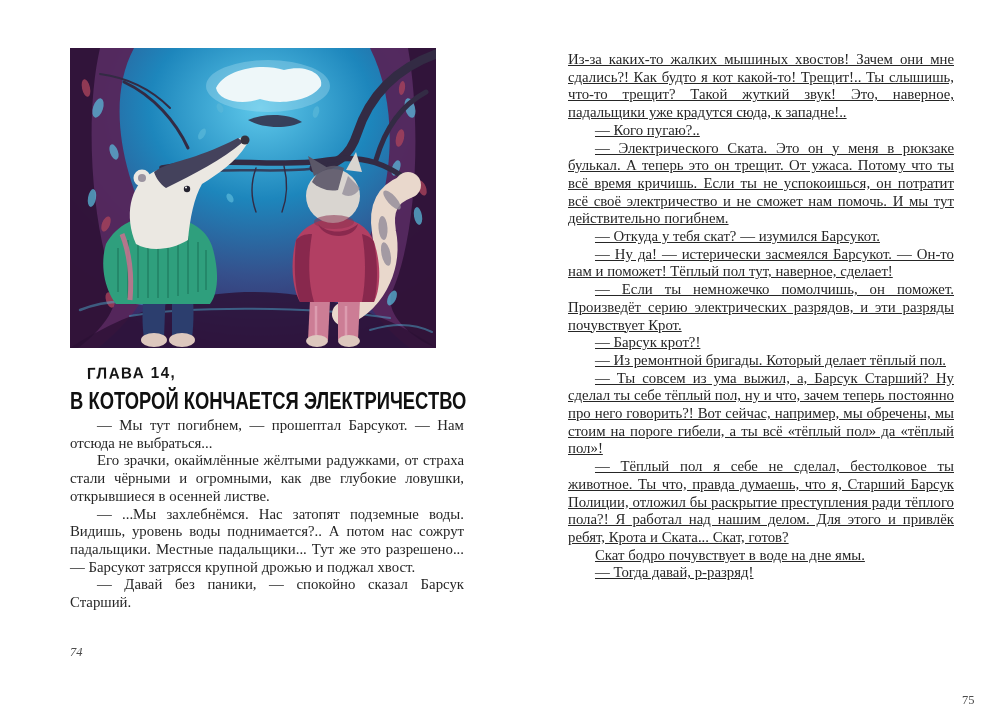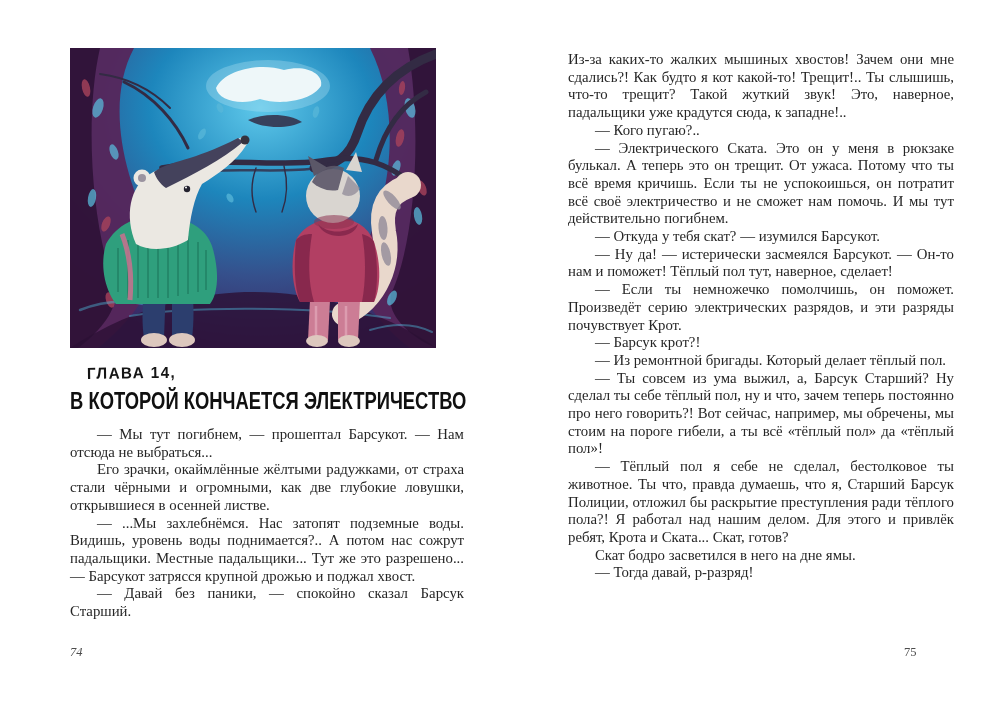--- a/index.html
+++ b/index.html
@@ -11,7 +11,7 @@
   .spread{position:absolute;inset:0;}
   .page{position:absolute;}
   .page-left{left:70px;top:48px;width:394px;}
-  .page-right{left:568px;top:51px;width:386px;}
+  .page-right{left:568px;top:51px;width:386px;text-decoration:underline;}
   .illustration{margin:0;width:366px;height:300px;display:block;}
   .illustration svg{display:block;width:366px;height:300px;}
   .chapter-label{

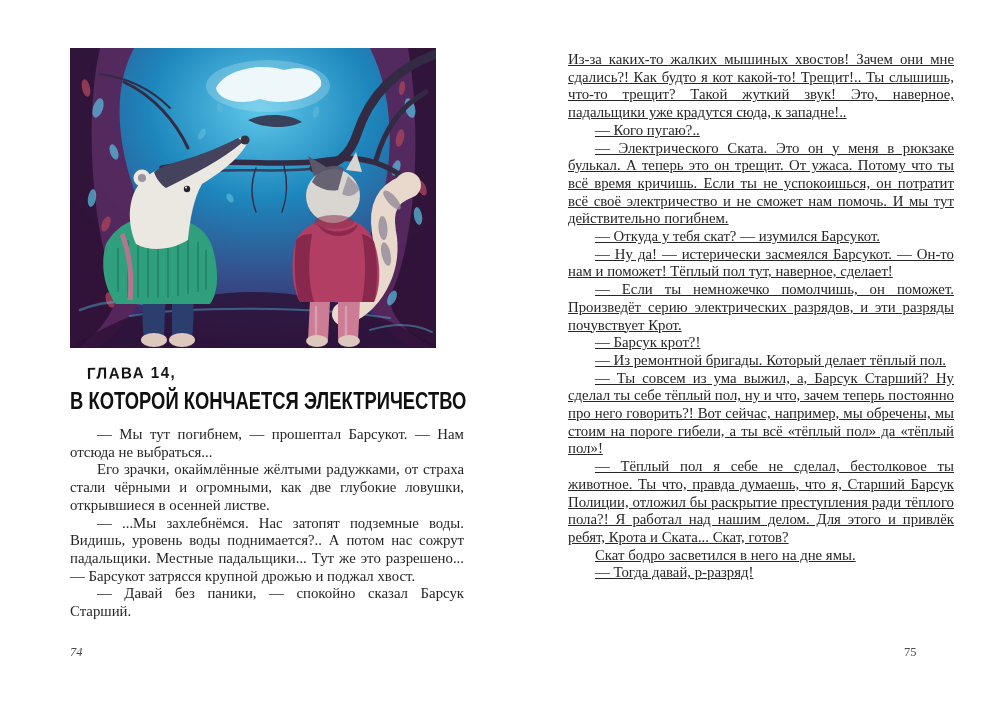--- a/index.html
+++ b/index.html
@@ -27,7 +27,7 @@
     transform:scaleX(.80);transform-origin:left top;white-space:nowrap;
   }
   .body-text{
-    margin-top:11px;font-size:14.8px;line-height:17.7px;
+    margin-top:2px;font-size:14.8px;line-height:17.7px;
     text-align:justify;color:#262626;
   }
   .page-right .body-text{margin-top:0;}

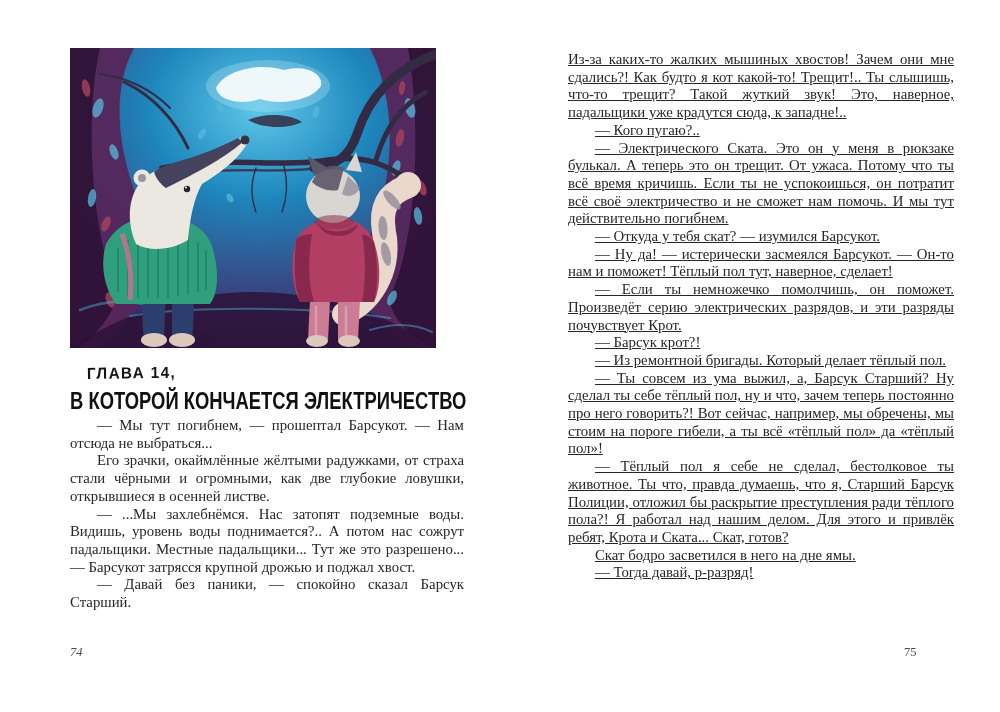--- a/index.html
+++ b/index.html
@@ -183,7 +183,7 @@
       <p class="para indent">— Из ремонтной бригады. Который делает тёплый пол.</p>
       <p class="para indent">— Ты совсем из ума выжил, а, Барсук Старший? Ну сделал ты себе тёплый пол, ну и что, зачем теперь постоянно про него говорить?! Вот сейчас, например, мы обречены, мы стоим на пороге гибели, а ты всё «тёплый пол» да «тёплый пол»!</p>
       <p class="para indent">— Тёплый пол я себе не сделал, бестолковое ты животное. Ты что, правда думаешь, что я, Старший Барсук Полиции, отложил бы раскрытие преступления ради тёплого пола?! Я работал над нашим делом. Для этого и привлёк ребят, Крота и Ската... Скат, готов?</p>
-      <p class="para indent">Скат бодро засветился в него на дне ямы.</p>
+      <p class="para indent">Скат бодро почувствует в воде на дне ямы.</p>
       <p class="para indent">— Тогда давай, р-разряд!</p>
     </div>
   </div>

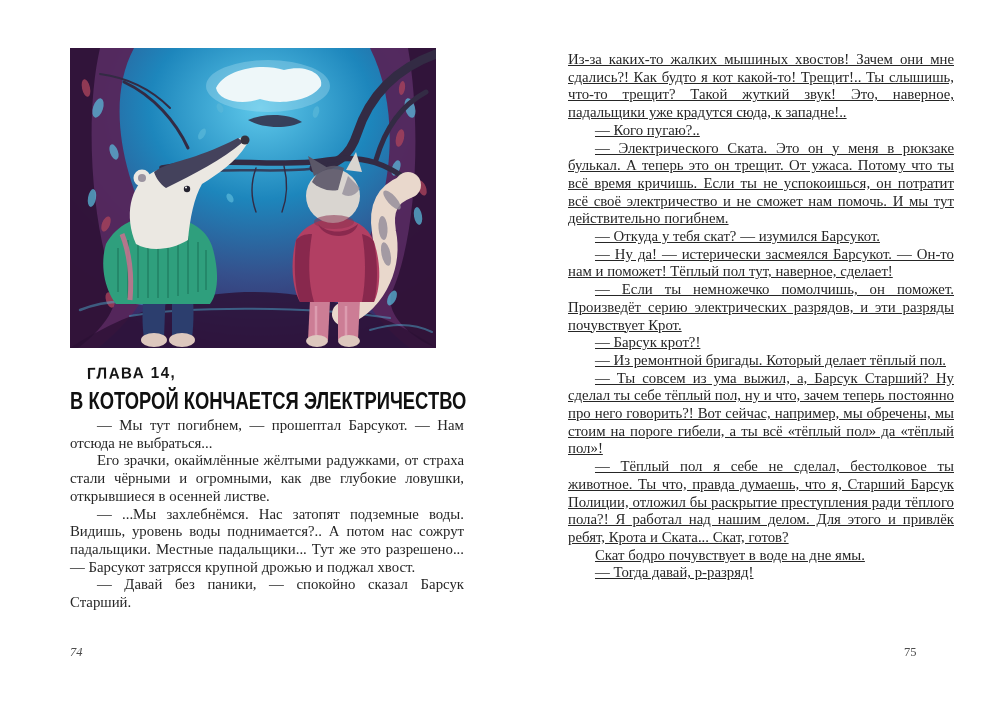--- a/index.html
+++ b/index.html
@@ -38,7 +38,7 @@
     font-family:"Liberation Serif","DejaVu Serif",serif;
   }
   .pn-left{left:70px;font-style:italic;}
-  .pn-right{left:904px;}
+  .pn-right{left:962px;margin-top:48px;}
 </style>
 </head>
 <body>

